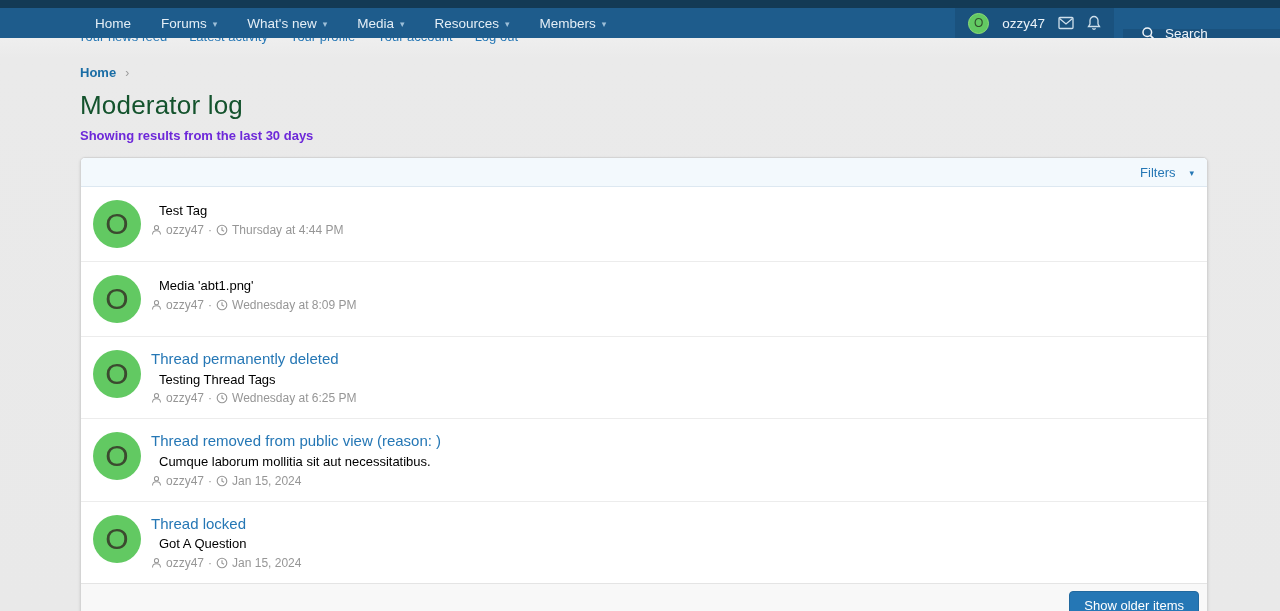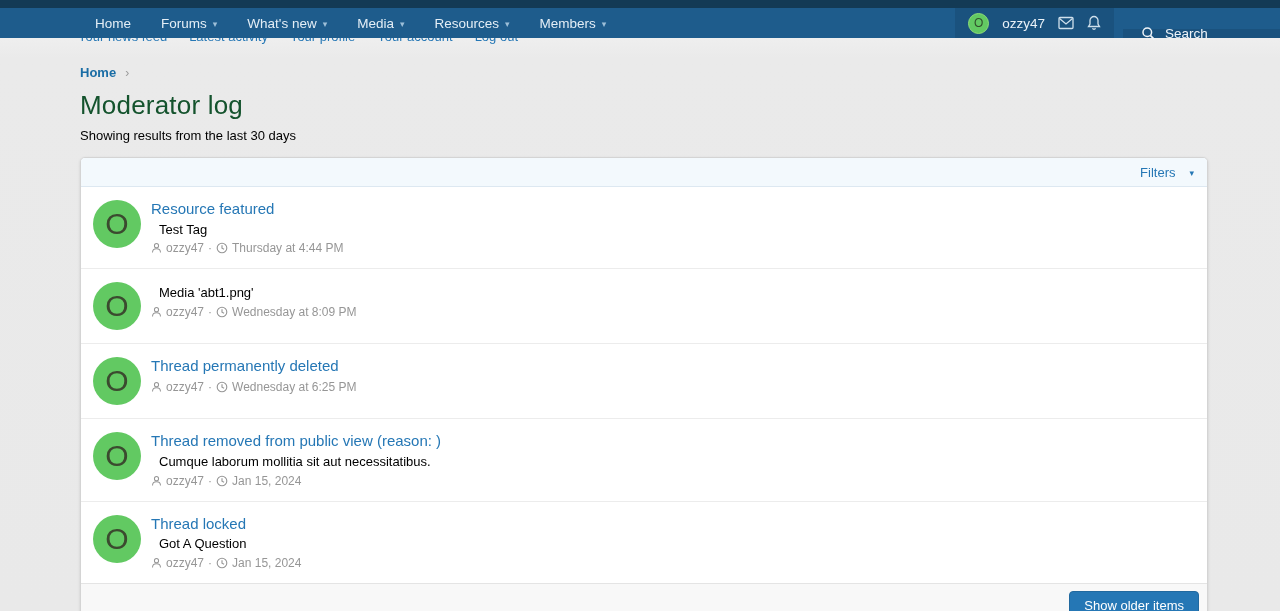--- a/index.html
+++ b/index.html
@@ -57,7 +57,7 @@
   .breadcrumb-home { color: #1a6da5; font-size: 13px; font-weight: bold; text-decoration: none; cursor: pointer; }
   .breadcrumb-sep { color: #9a9a9a; font-size: 12px; }
   .page-title { margin-top: 10px; font-size: 26px; font-weight: 400; color: #14532d; letter-spacing: 0.2px; }
-  .page-subtitle { margin-top: 7px; font-size: 13px; color: #000000; }
+  .page-subtitle { margin-top: 7px; font-size: 13px; color: #6d28d9; font-weight: bold; }
 
   
   .card {

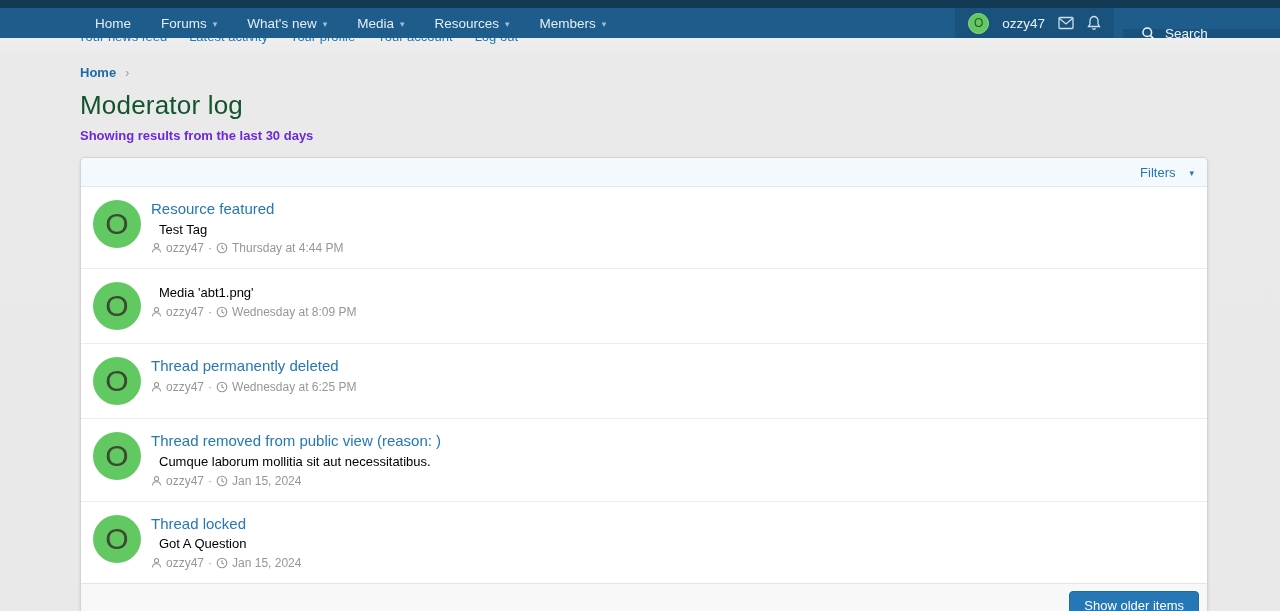--- a/index.html
+++ b/index.html
@@ -211,7 +211,6 @@
       <span class="avatar-letter">O</span>
     </div>
     <div class="log-item-content">
-      <a class="log-title">Resource featured</a>
       <div class="log-detail">Test Tag</div>
       <div class="log-meta">
         <span class="meta-icon">

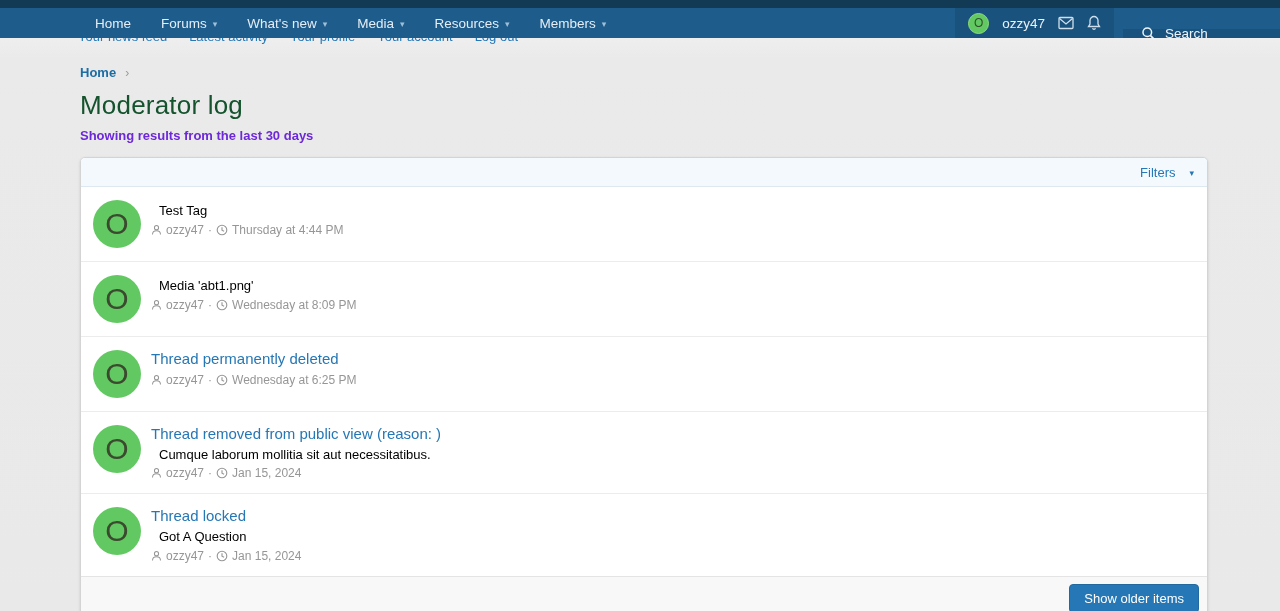--- a/index.html
+++ b/index.html
@@ -264,6 +264,7 @@
     </div>
     <div class="log-item-content">
       <a class="log-title">Thread permanently deleted</a>
+      <div class="log-detail">Testing Thread Tags</div>
       <div class="log-meta">
         <span class="meta-icon">
           <svg width="11" height="12" viewBox="0 0 16 16">

